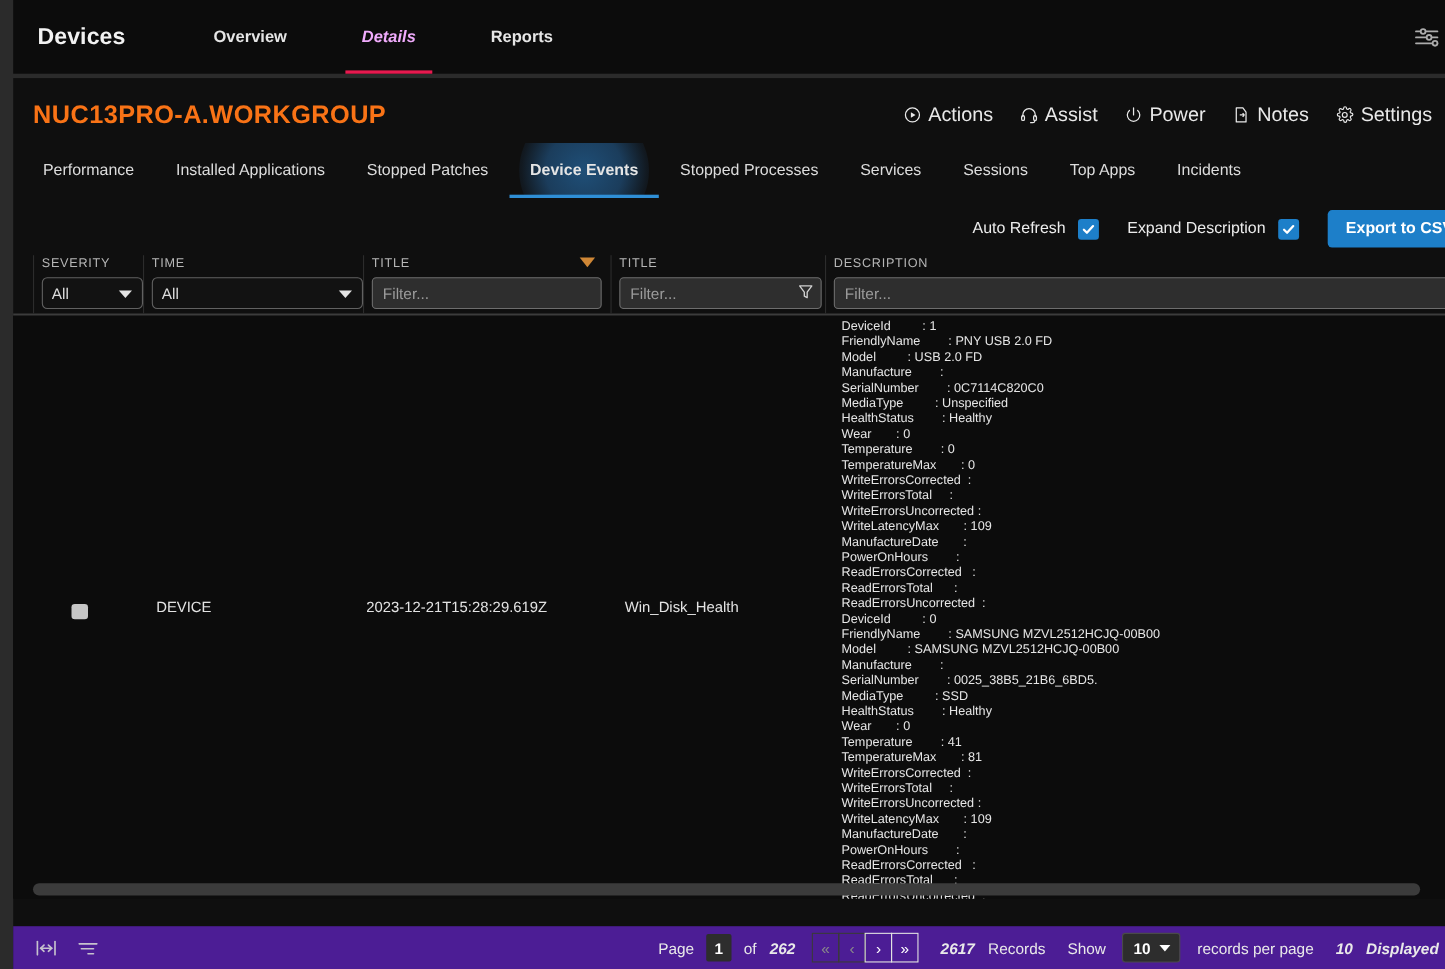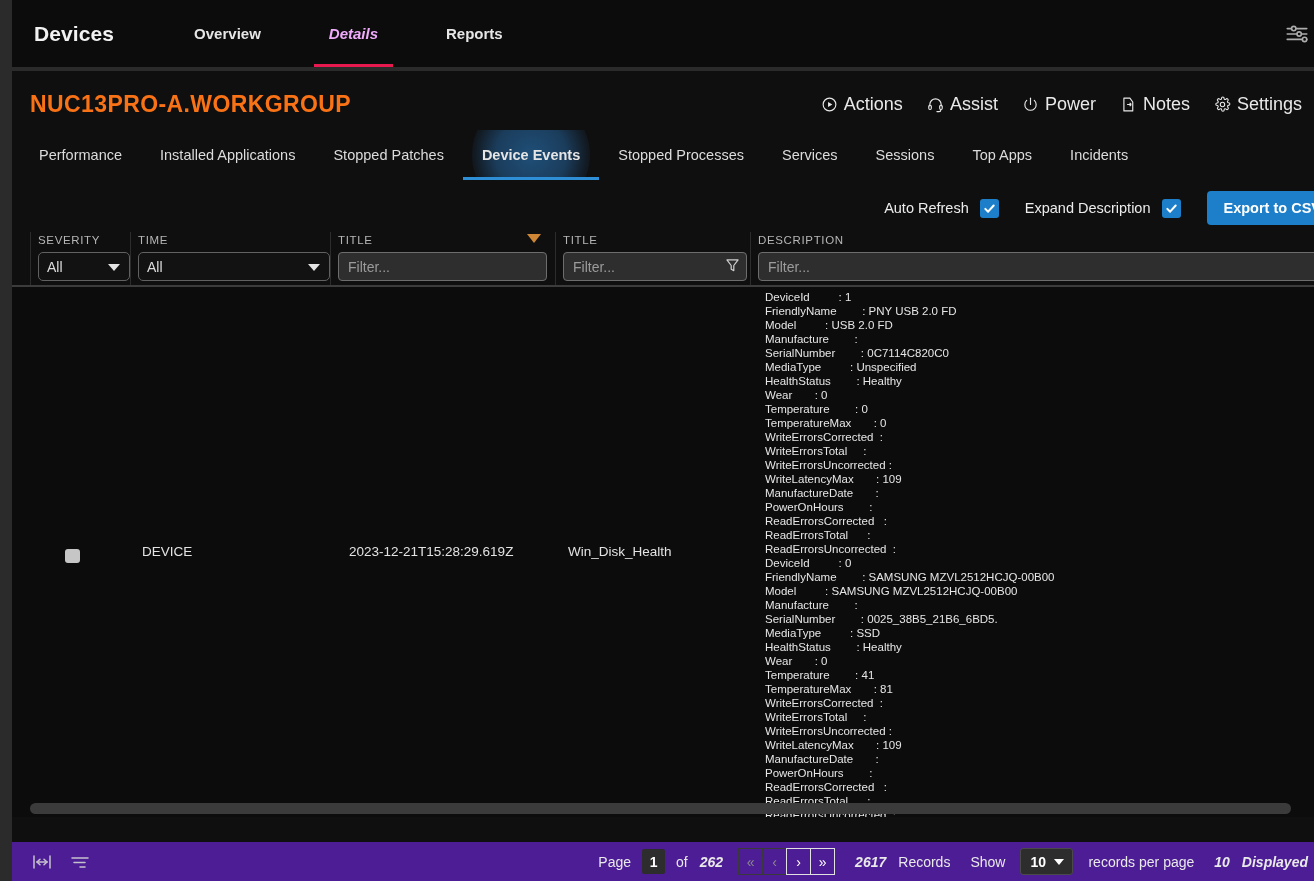--- a/index.html
+++ b/index.html
@@ -383,7 +383,7 @@
     <div class="row">
       <span class="sev-chip" style="left:53px; top:262px"></span>
       <span class="cell" style="left:130px; top:257px">DEVICE</span>
-      <span class="cell" style="left:337px; top:257px">2023-12-21T15:28:29.619Z</span>
+      <span class="cell" style="left:321px; top:257px">2023-12-21T15:28:29.619Z</span>
       <span class="cell" style="left:556px; top:257px">Win_Disk_Health</span>
       <span class="desc-block" style="left:753px; top:3px">DeviceId         : 1
 FriendlyName        : PNY USB 2.0 FD

